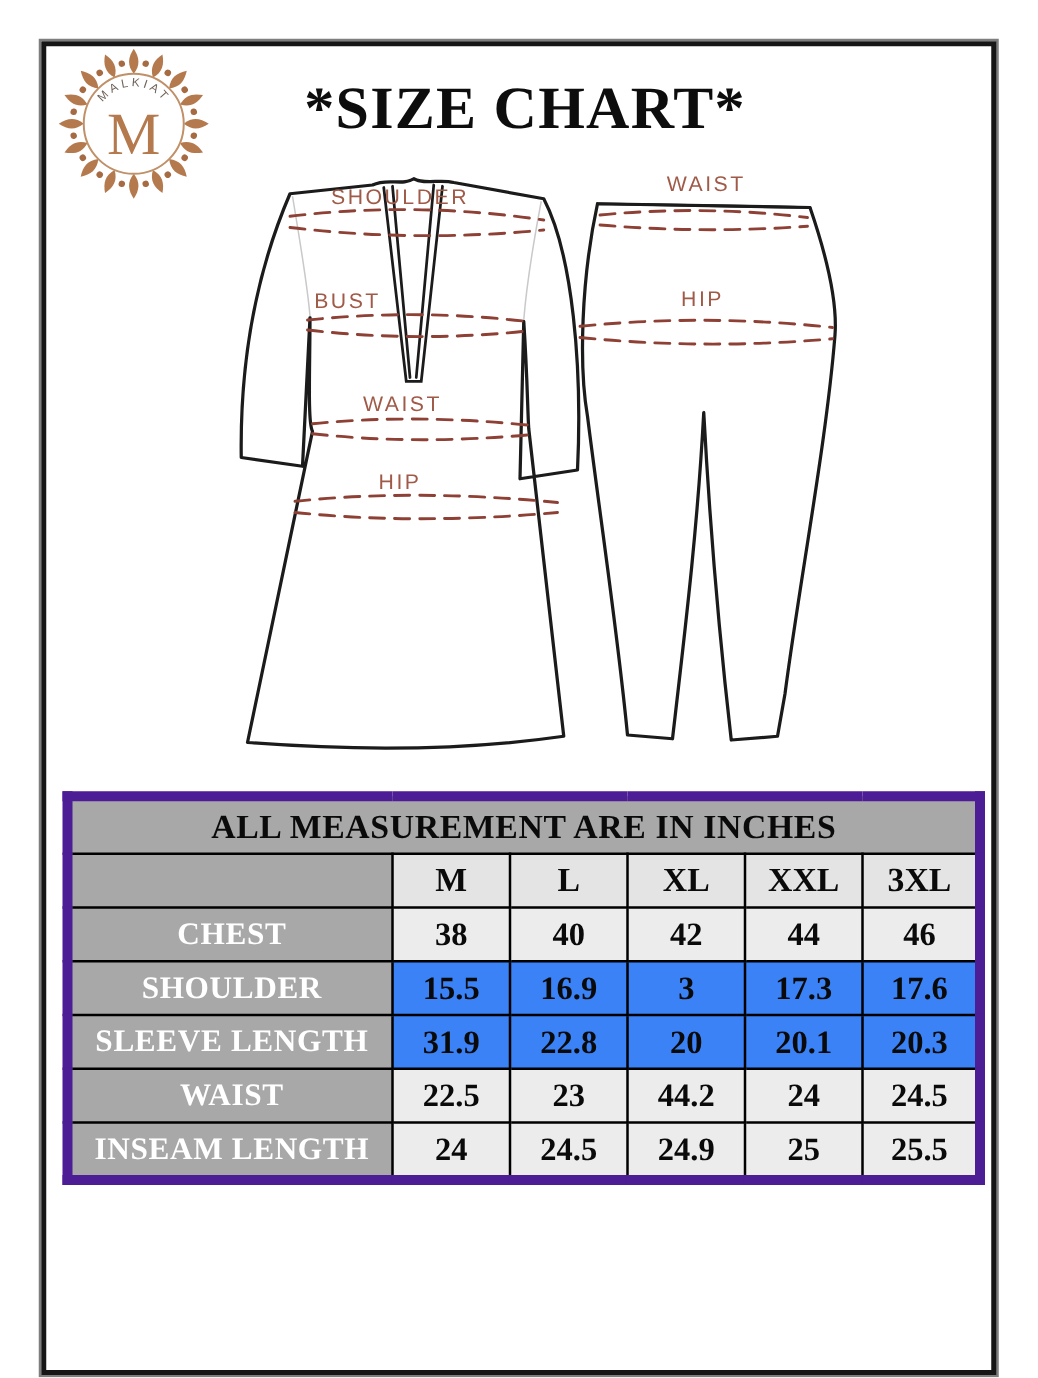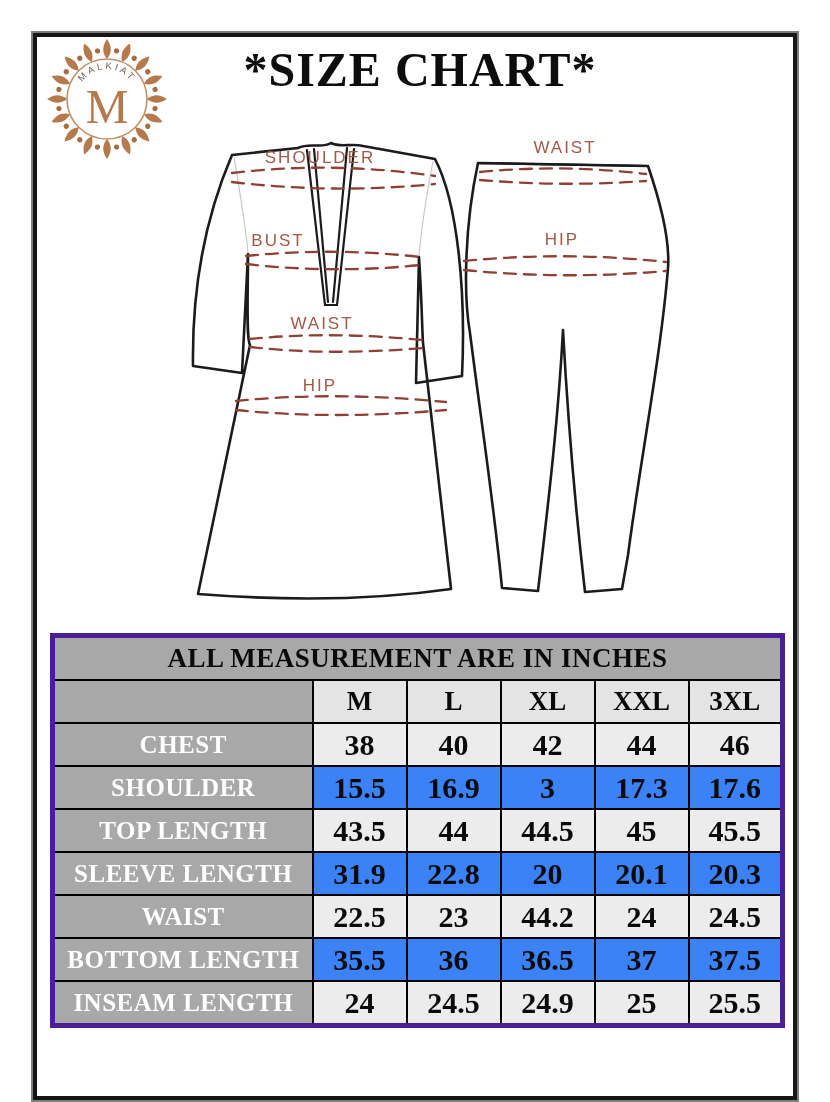--- a/index.html
+++ b/index.html
@@ -8,7 +8,7 @@
   .frame{position:absolute;left:33px;top:33px;width:756px;height:1059px;
          border:4px solid #161616;box-shadow:0 0 0 2px #7e7e7e;}
   .logo{position:absolute;left:44px;top:36px;width:126px;height:126px;}
-  .title{position:absolute;left:160px;top:42px;width:520px;text-align:center;
+  .title{position:absolute;left:160px;top:59px;width:520px;text-align:center;
          font-size:48px;font-weight:bold;color:#0d0d0d;letter-spacing:1px;}
   .diagram{position:absolute;left:170px;top:133px;width:520px;height:490px;}
   .meas-label{font-family:"Liberation Sans",sans-serif;font-size:17px;

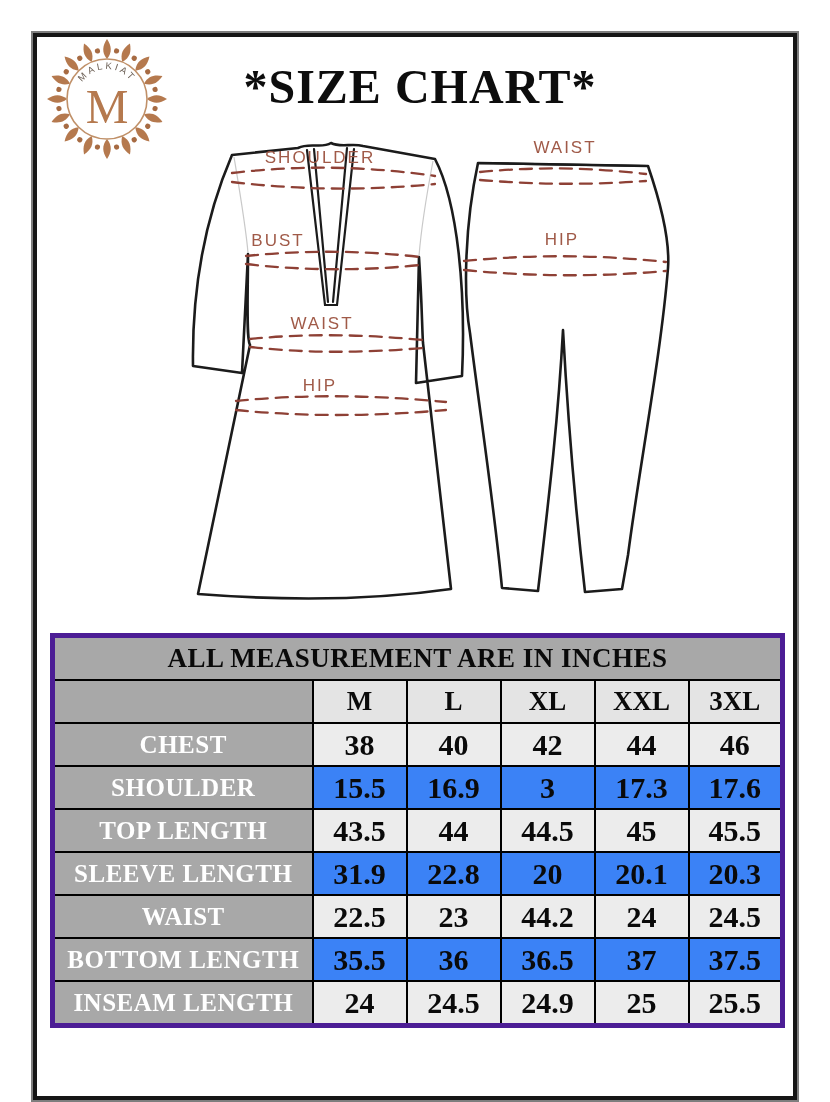--- a/index.html
+++ b/index.html
@@ -18,7 +18,7 @@
   .seam{fill:none;stroke:#c9c9c9;stroke-width:1.2;}
   .dash{fill:none;stroke:#8e4035;stroke-width:2.3;stroke-dasharray:12 8;stroke-linecap:round;}
   table.size{position:absolute;left:50px;top:633px;width:730px;
-             border-collapse:collapse;table-layout:fixed;border:5px solid #4c1d95;}
+             border-collapse:collapse;table-layout:fixed;border:8px solid #4c1d95;}
   table.size td{border:2px solid #000;height:41px;text-align:center;
                 vertical-align:middle;font-weight:bold;padding:0;}
   .tbl-title{background:#a8a8a8;font-size:27px;color:#0a0a0a;letter-spacing:.5px;}

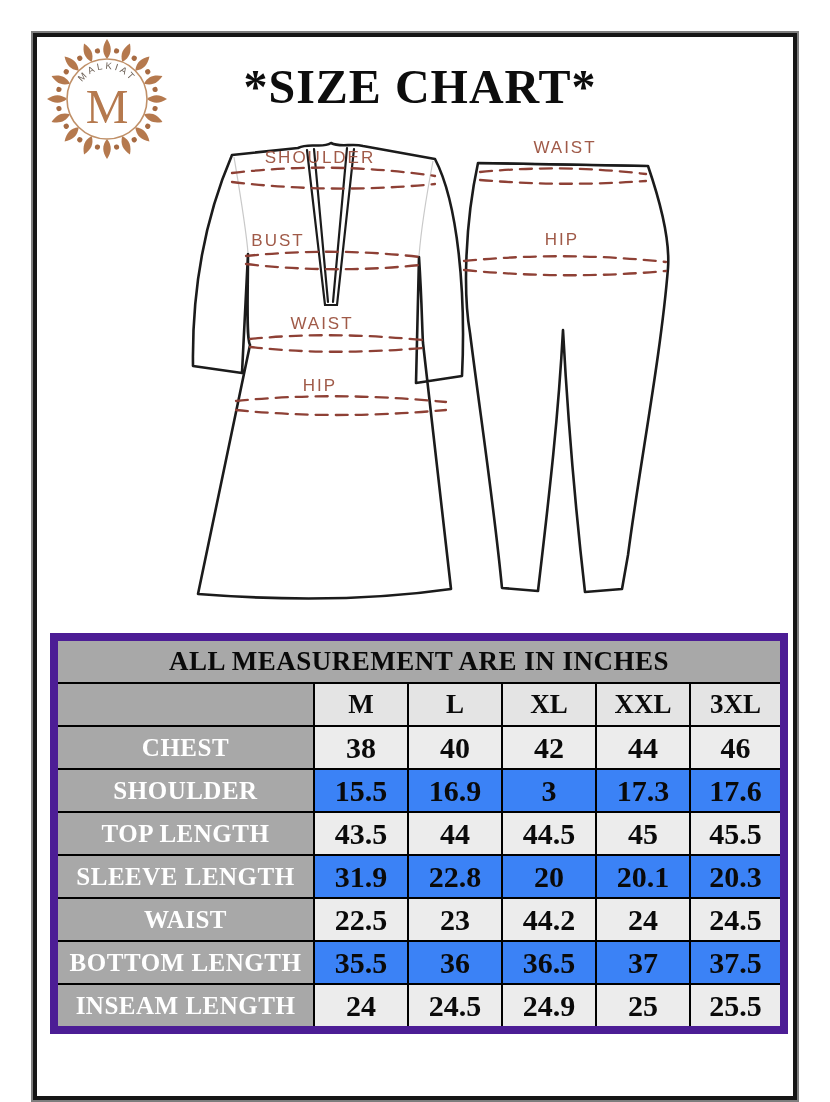--- a/index.html
+++ b/index.html
@@ -25,7 +25,7 @@
   .corner{background:#a8a8a8;}
   .size-h{background:#e4e4e4;font-size:27px;color:#0a0a0a;}
   .rlabel{background:#a8a8a8;color:#ffffff;font-size:25px;letter-spacing:.5px;}
-  .val{font-size:30px;color:#0a0a0a;}
+  .val{font-size:26px;color:#0a0a0a;}
   .val-light{background:#ececec;}
   .val-dark{background:#3b82f6;}
   .logo-arc-text{font-family:"Liberation Sans",sans-serif;font-size:9.5px;

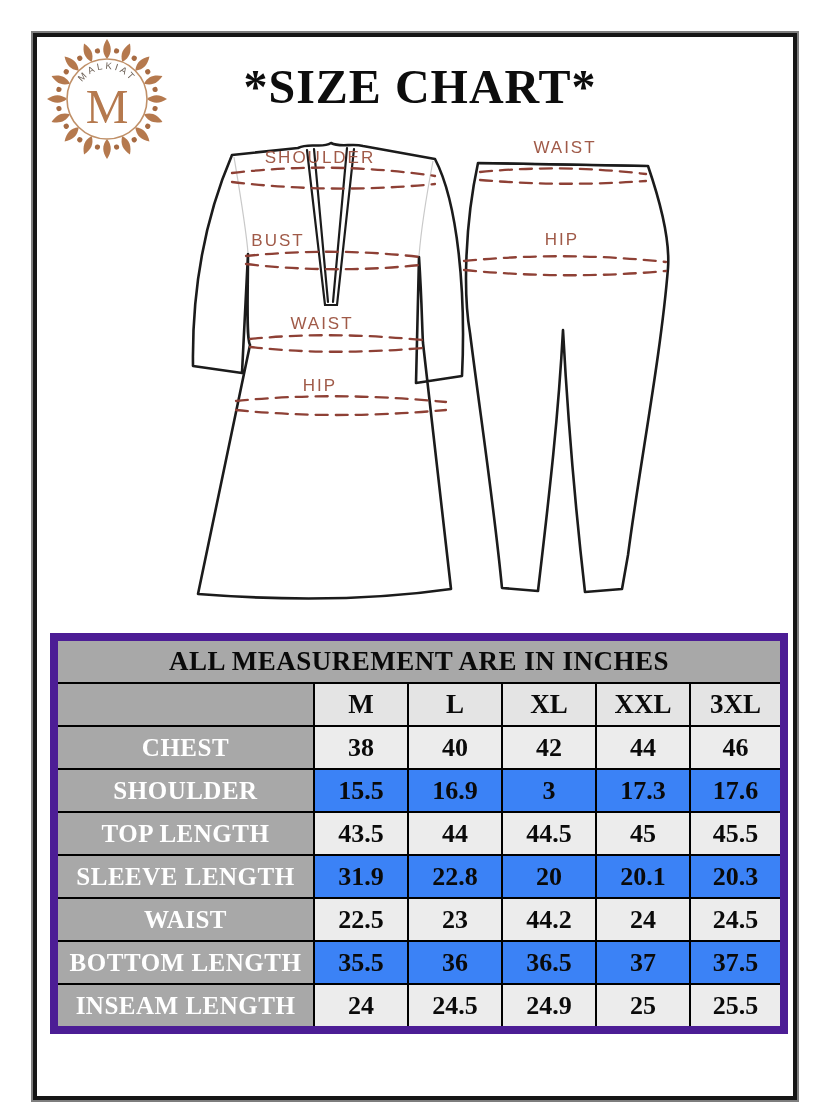--- a/index.html
+++ b/index.html
@@ -166,14 +166,6 @@
           <td class="val val-dark">17.6</td>
         </tr>
         <tr>
-          <td class="rlabel">TOP LENGTH</td>
-          <td class="val val-light">43.5</td>
-          <td class="val val-light">44</td>
-          <td class="val val-light">44.5</td>
-          <td class="val val-light">45</td>
-          <td class="val val-light">45.5</td>
-        </tr>
-        <tr>
           <td class="rlabel">SLEEVE LENGTH</td>
           <td class="val val-dark">31.9</td>
           <td class="val val-dark">22.8</td>

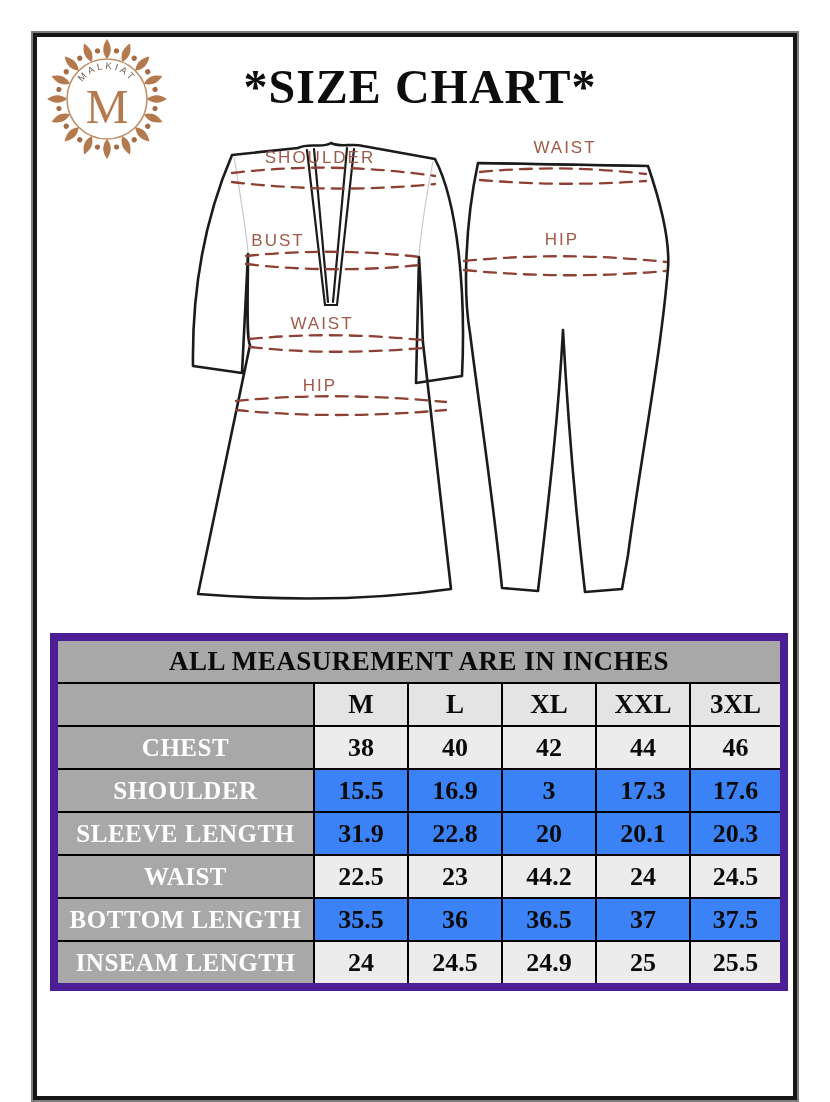--- a/index.html
+++ b/index.html
@@ -182,14 +182,6 @@
           <td class="val val-light">24.5</td>
         </tr>
         <tr>
-          <td class="rlabel">BOTTOM LENGTH</td>
-          <td class="val val-dark">35.5</td>
-          <td class="val val-dark">36</td>
-          <td class="val val-dark">36.5</td>
-          <td class="val val-dark">37</td>
-          <td class="val val-dark">37.5</td>
-        </tr>
-        <tr>
           <td class="rlabel">INSEAM LENGTH</td>
           <td class="val val-light">24</td>
           <td class="val val-light">24.5</td>

